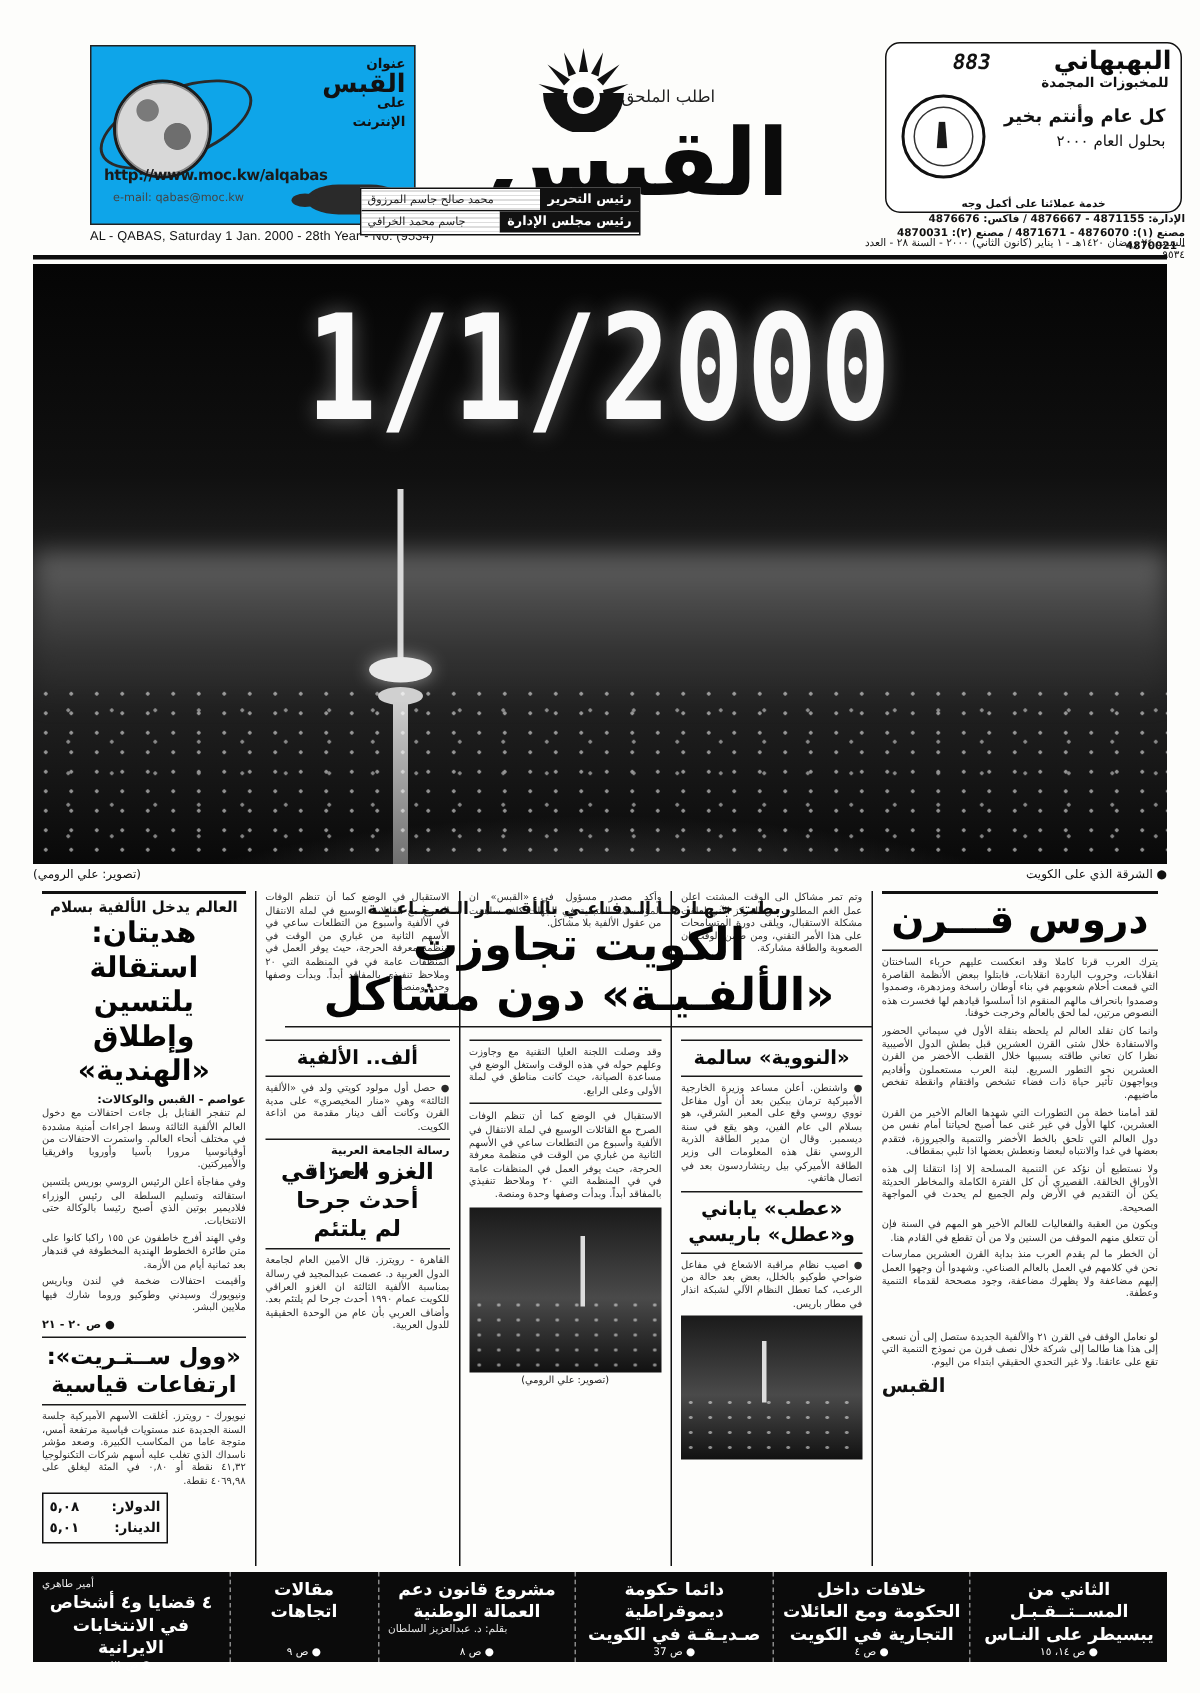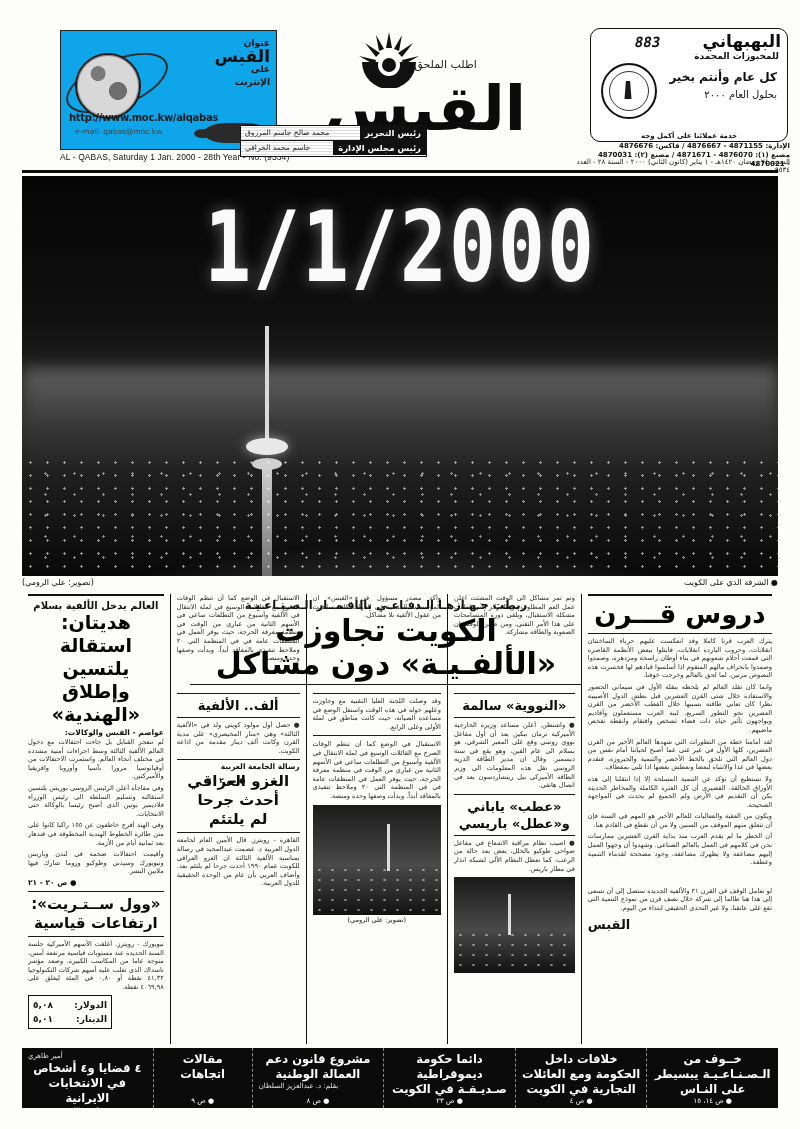--- a/index.html
+++ b/index.html
@@ -474,7 +474,7 @@
 
   <div id="banner">
     <div class="bcell">
-      <div class="bt">خــوف من الـصـنـاعـيـة يبسيطر على النـاس</div>
+      <div class="bt">الثاني من المســتــقـبـل يبسيطر على النـاس</div>
       <div class="bsub"></div>
       <div class="bpg">● ص ١٤، ١٥</div>
     </div>

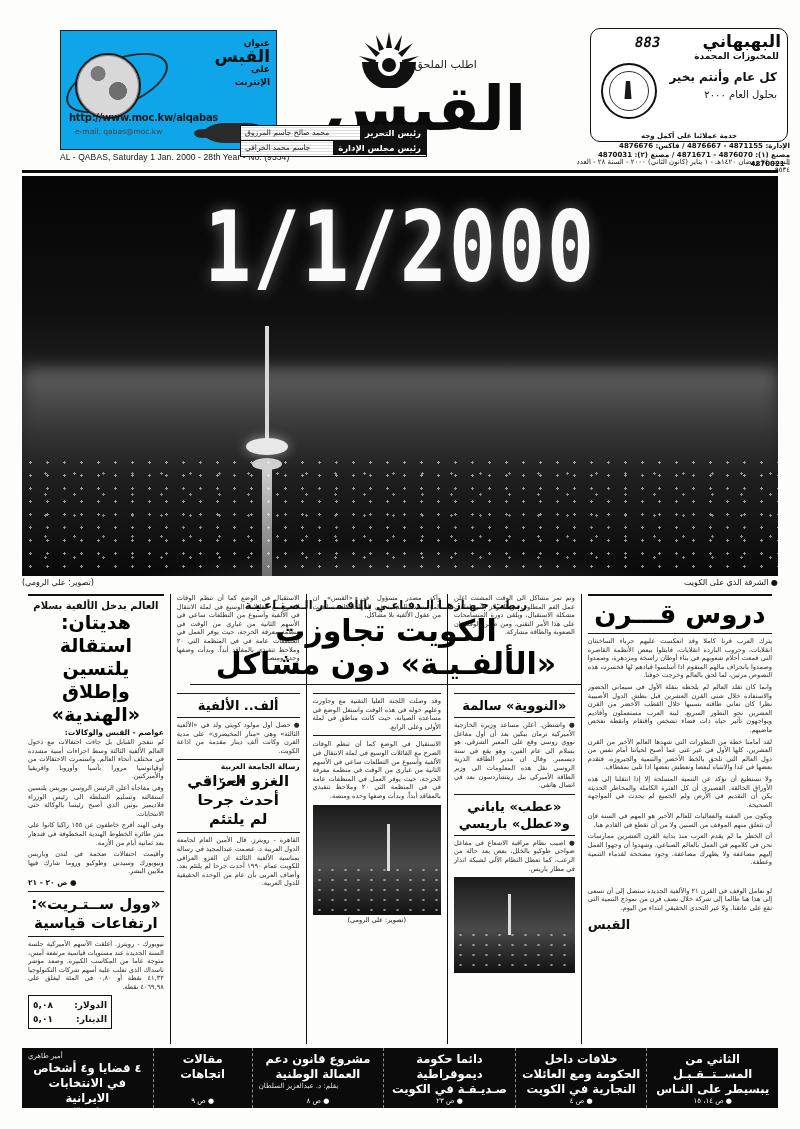--- a/index.html
+++ b/index.html
@@ -486,7 +486,7 @@
     <div class="bcell">
       <div class="bt">دائما حكومة ديموقراطية صـديـقـة في الكويت</div>
       <div class="bsub"></div>
-      <div class="bpg">● ص ٢٣</div>
+      <div class="bpg">● ص 37</div>
     </div>
     <div class="bcell">
       <div class="bt">مشروع قانون دعم العمالة الوطنية</div>

